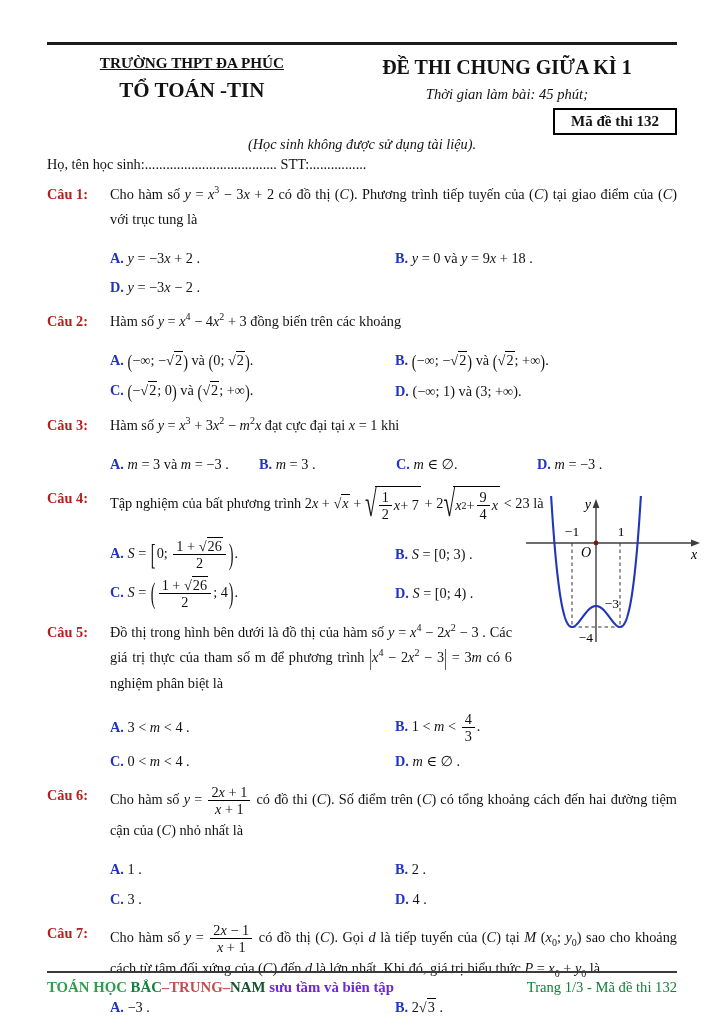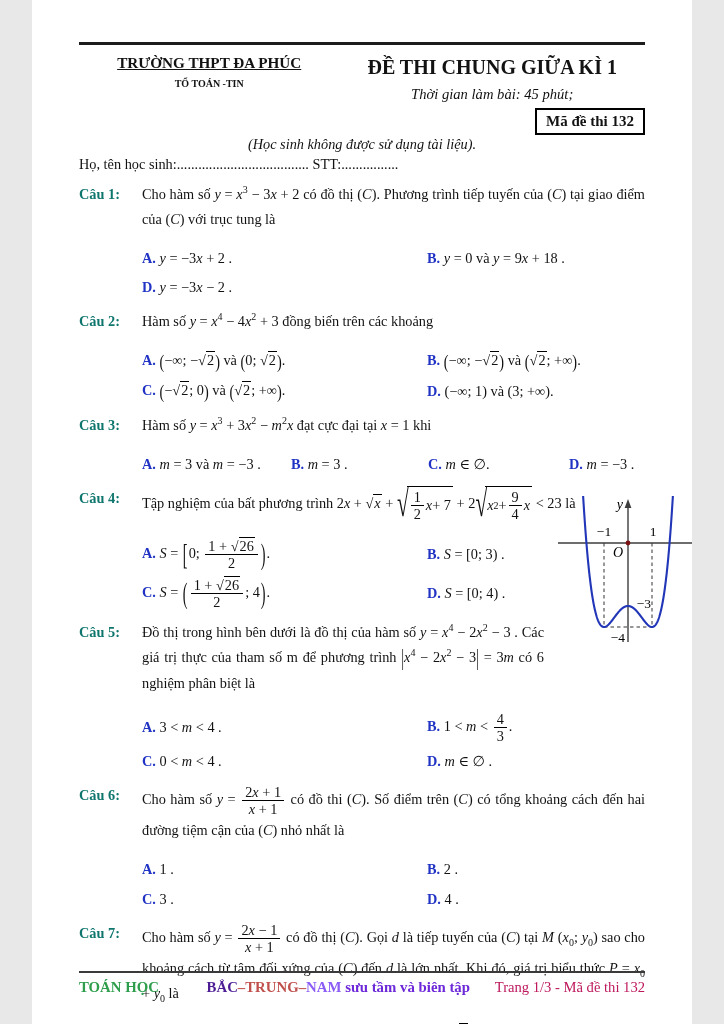--- a/index.html
+++ b/index.html
@@ -3,7 +3,7 @@
 <meta charset="utf-8">
 <style>
   html,body{margin:0;padding:0;background:#e8e8e8;}
-  .page{position:relative;width:660px;height:1024px;background:#ffffff;margin:0 auto;
+  .page{position:relative;width:724px;height:1024px;background:#ffffff;margin:0 auto;
         font-family:"Liberation Serif","DejaVu Serif",serif;font-size:14.3px;color:#121212;
         box-sizing:border-box;padding:42px 47px 0 47px;overflow:hidden;line-height:1.75;}
   .toprule{border-top:3px solid #1c1c1c;margin-bottom:5px;}

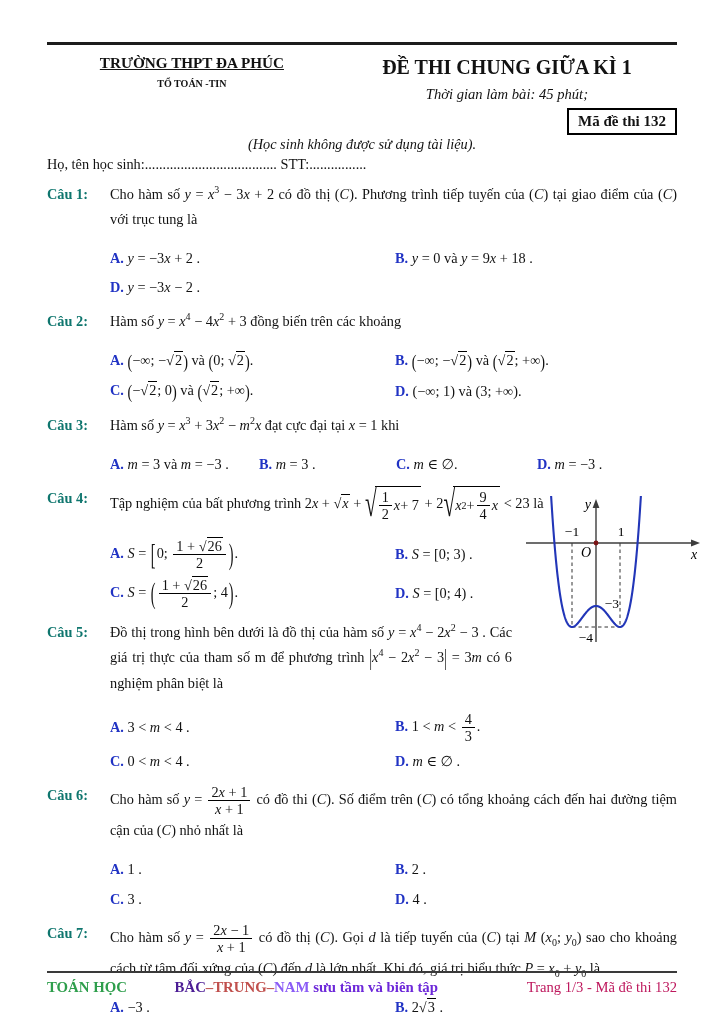--- a/index.html
+++ b/index.html
@@ -11,7 +11,7 @@
   .h-left{width:46%;text-align:center;}
   .h-right{flex:1;text-align:center;}
   .school{font-weight:bold;font-size:15.2px;text-decoration:underline;}
-  .dept{font-weight:bold;font-size:10px;line-height:1.3;}
+  .dept{font-weight:bold;font-size:21px;line-height:1.3;}
   .etitle{font-weight:bold;font-size:20px;}
   .subject{font-size:14.6px;line-height:1.25;}
   .duration{font-style:italic;font-size:14.6px;line-height:1.35;}

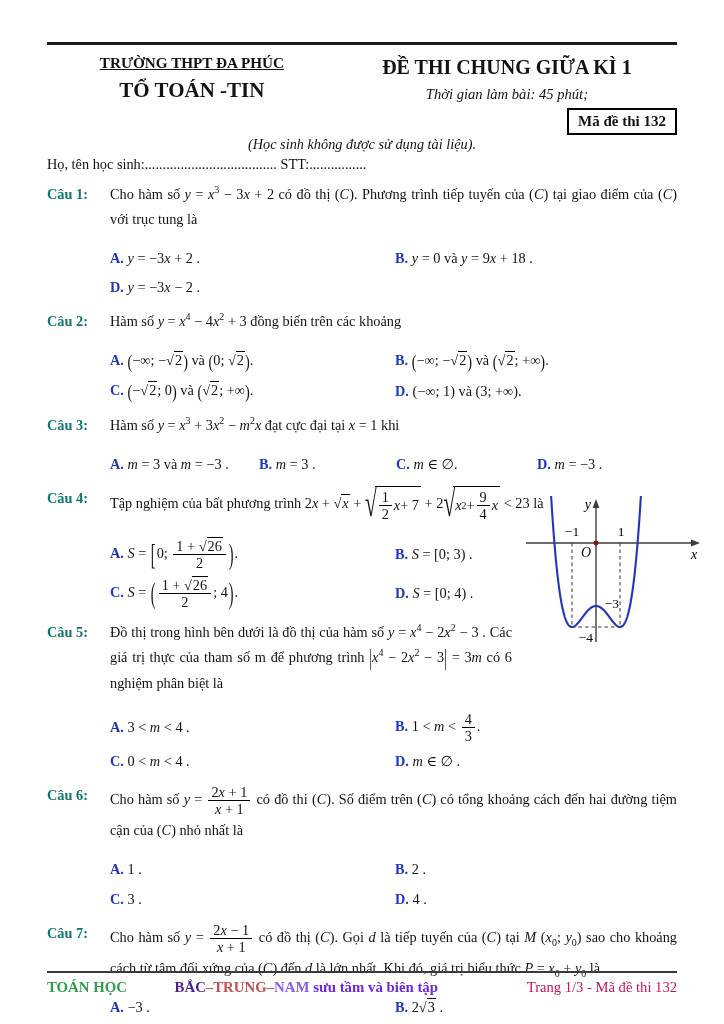--- a/index.html
+++ b/index.html
@@ -16,7 +16,7 @@
   .subject{font-size:14.6px;line-height:1.25;}
   .duration{font-style:italic;font-size:14.6px;line-height:1.35;}
   .code-row{text-align:right;margin-top:3px;height:28px;}
-  .code-box{display:inline-block;border:2px solid #000;padding:0 9px;font-weight:bold;font-size:15px;line-height:1.55;}
+  .code-box{display:inline-block;border:2px solid #000;padding:0 16px;font-weight:bold;font-size:15px;line-height:1.55;}
   .note{text-align:center;font-style:italic;line-height:1.25;}
   .student{line-height:1.45;margin-bottom:8px;}
   .q{display:flex;margin-bottom:9px;}

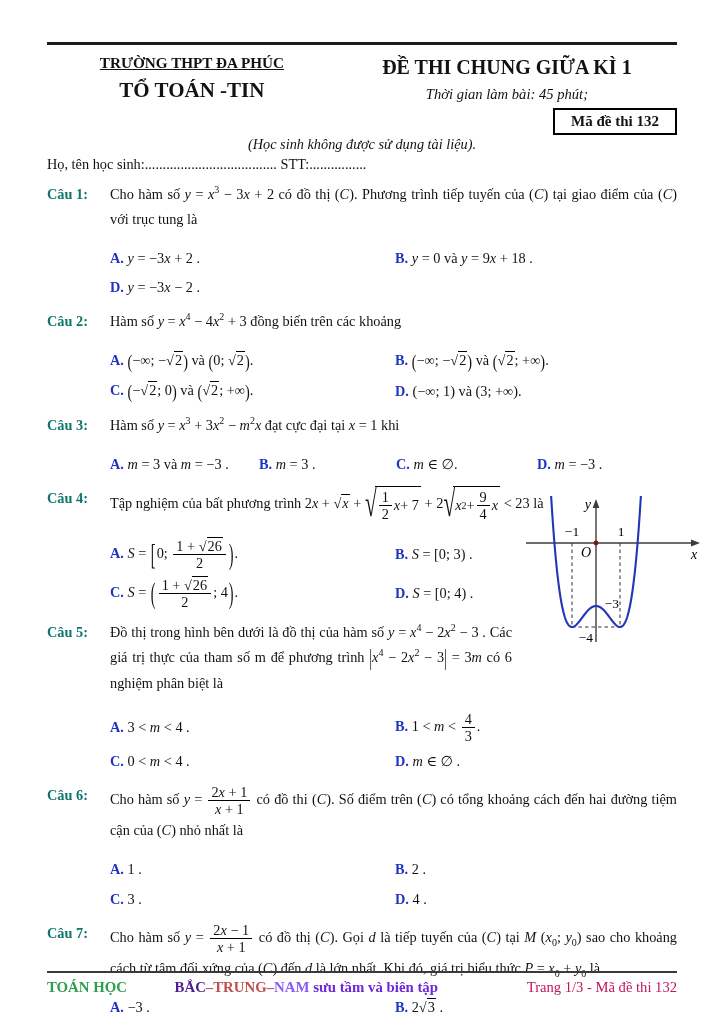--- a/index.html
+++ b/index.html
@@ -20,7 +20,7 @@
   .note{text-align:center;font-style:italic;line-height:1.25;}
   .student{line-height:1.45;margin-bottom:8px;}
   .q{display:flex;margin-bottom:9px;}
-  .qlabel{width:63px;flex-shrink:0;color:#0f766e;font-weight:bold;}
+  .qlabel{width:63px;flex-shrink:0;color:#b91c1c;font-weight:bold;}
   .qbody{flex:1;min-width:0;}
   .stem{text-align:justify;}
   .stem.narrow{width:402px;}

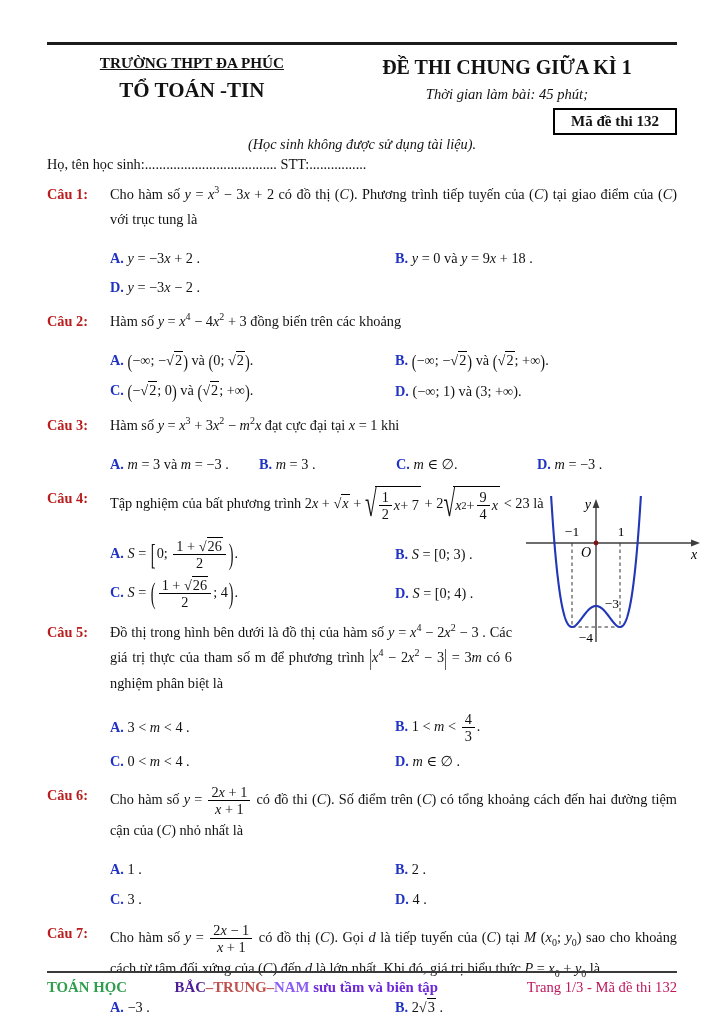--- a/index.html
+++ b/index.html
@@ -196,7 +196,7 @@
   </div>
 
   <div class="footer">
-    <div class="brand"><span style="color: rgb(46, 158, 76);">TOÁN HỌC </span><span style="color: #4c1d95; margin-left: 44px;">BẮC</span><span style="color: rgb(192, 80, 77);">–TRUNG–</span><span style="color: #8b5cf6;">NAM </span><span style="color: #6d28d9; ">sưu tầm và biên tập</span></div>
+    <div class="brand"><span style="color: rgb(46, 158, 76);">TOÁN HỌC </span><span style="color: #15803d;">BẮC</span><span style="color: rgb(192, 80, 77);">–TRUNG–</span><span style="color: #8b5cf6;">NAM </span><span style="color: #6d28d9; ">sưu tầm và biên tập</span></div>
     <div class="pageinfo">Trang 1/3  - Mã đề thi 132</div>
   </div>
 </div>

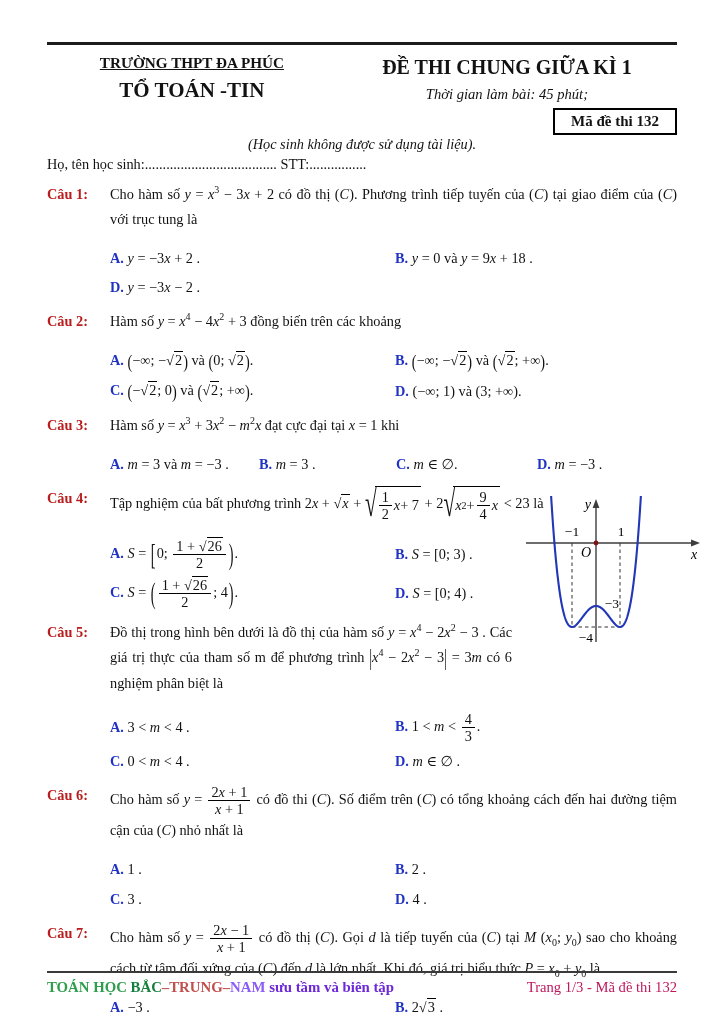--- a/index.html
+++ b/index.html
@@ -196,7 +196,7 @@
   </div>
 
   <div class="footer">
-    <div class="brand"><span style="color: rgb(46, 158, 76);">TOÁN HỌC </span><span style="color: #15803d;">BẮC</span><span style="color: rgb(192, 80, 77);">–TRUNG–</span><span style="color: #8b5cf6;">NAM </span><span style="color: #6d28d9; ">sưu tầm và biên tập</span></div>
+    <div class="brand"><span style="color: rgb(46, 158, 76);">TOÁN HỌC </span><span style="color: #15803d;">BẮC</span><span style="color: rgb(192, 80, 77);">–TRUNG–</span><span style="color: #14532d;">NAM </span><span style="color: #6d28d9; ">sưu tầm và biên tập</span></div>
     <div class="pageinfo">Trang 1/3  - Mã đề thi 132</div>
   </div>
 </div>

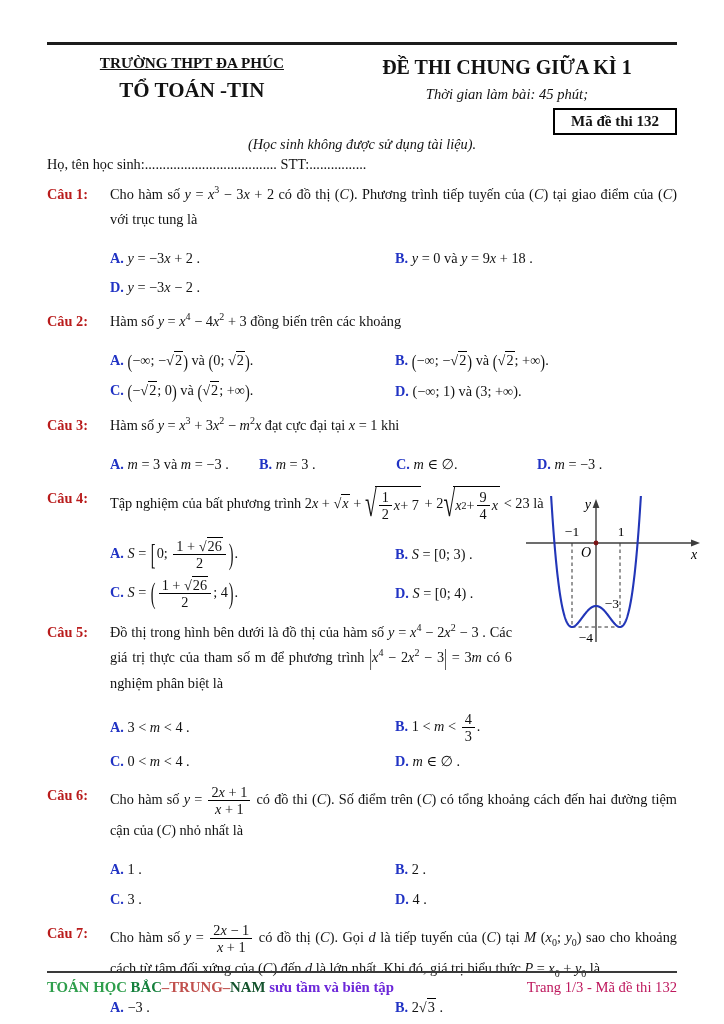--- a/index.html
+++ b/index.html
@@ -44,7 +44,7 @@
   .footer{position:absolute;left:47px;right:47px;top:971px;border-top:2.5px solid #3a3a3a;
           padding-top:5px;display:flex;justify-content:space-between;align-items:baseline;line-height:1.3;}
   .brand{font-weight:bold;font-size:14.8px;letter-spacing:0;}
-  .pageinfo{font-size:14.6px;color:#be185d;}
+  .pageinfo{font-size:14.6px;color:#15803d;}
   svg text{font-family:"Liberation Serif","DejaVu Serif",serif;}
 </style>
 </head>

